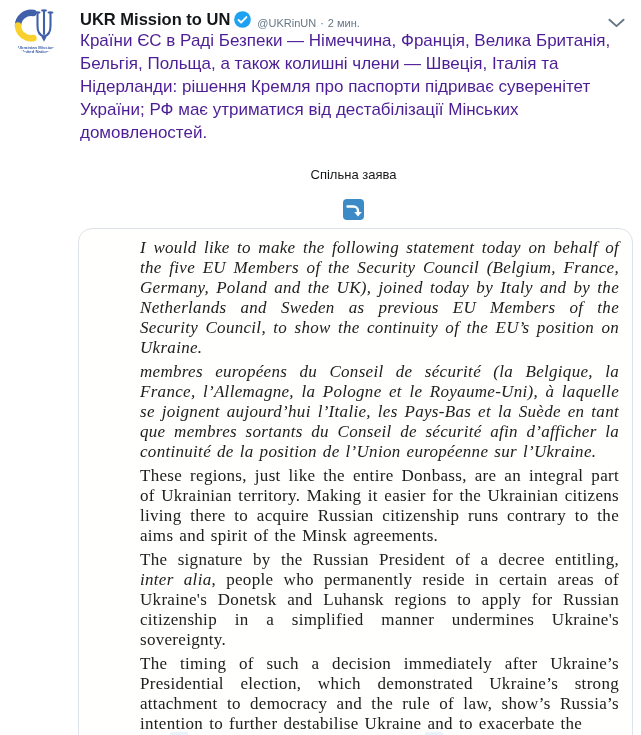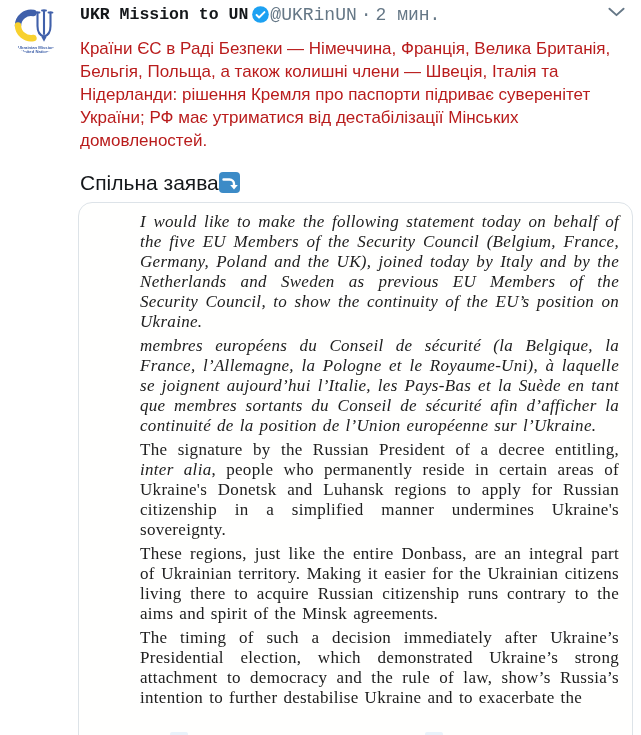--- a/index.html
+++ b/index.html
@@ -19,7 +19,7 @@
   }
   .content { flex: 1; min-width: 0; }
 
-  .head-row { display: flex; align-items: flex-start; height: 24px; font-family: Liberation Mono, monospace; }
+  .head-row { display: flex; align-items: flex-end; height: 24px; }
   .name { font-weight: 700; font-size: 16.5px; color: #14171a; white-space: nowrap; }
   .badge { display: inline-flex; margin-left: 3px; }
   .meta { font-size: 18px; color: #657786; white-space: nowrap; }

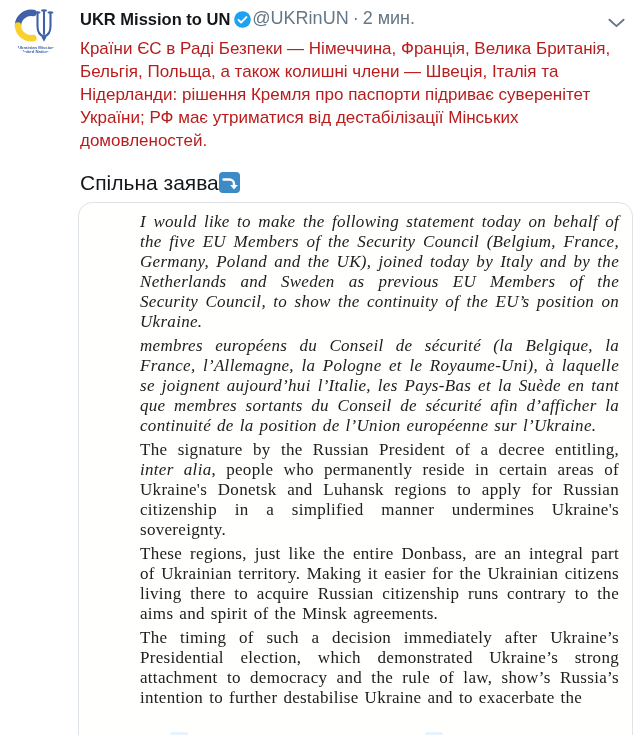--- a/index.html
+++ b/index.html
@@ -22,7 +22,7 @@
   .head-row { display: flex; align-items: flex-end; height: 24px; }
   .name { font-weight: 700; font-size: 16.5px; color: #14171a; white-space: nowrap; }
   .badge { display: inline-flex; margin-left: 3px; }
-  .meta { font-size: 18px; color: #657786; white-space: nowrap; }
+  .meta { margin-left: 5px; font-size: 11px; color: #657786; white-space: nowrap; }
   .meta .dot { margin: 0 4px; }
   .caret { margin-left: auto; display: inline-flex; padding: 2px 2px 0 0; cursor: pointer; }
 

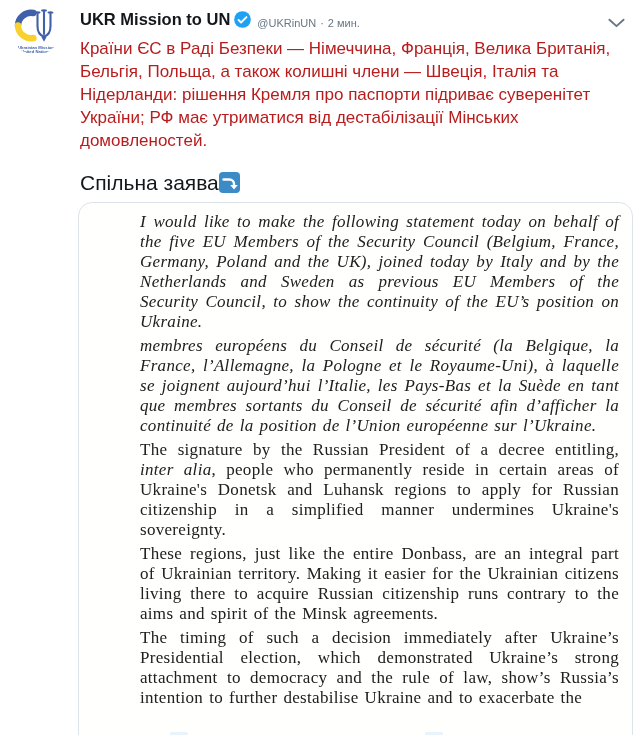--- a/index.html
+++ b/index.html
@@ -26,7 +26,7 @@
   .meta .dot { margin: 0 4px; }
   .caret { margin-left: auto; display: inline-flex; padding: 2px 2px 0 0; cursor: pointer; }
 
-  .body-text { margin-top: 8px; font-size: 17px; line-height: 23px; color: #b91c1c; }
+  .body-text { margin-top: 0; font-size: 17px; line-height: 23px; color: #4c1d95; }
   .statement {
     margin-top: 19px; font-size: 21px; line-height: 23px;
     display: flex; align-items: center; gap: 0; color: #14171a;

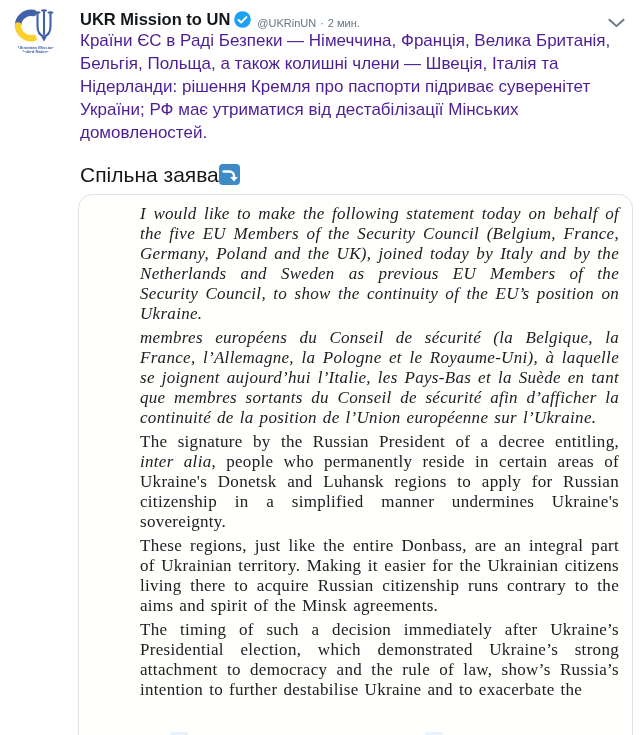--- a/index.html
+++ b/index.html
@@ -28,8 +28,8 @@
 
   .body-text { margin-top: 0; font-size: 17px; line-height: 23px; color: #4c1d95; }
   .statement {
-    margin-top: 19px; font-size: 21px; line-height: 23px;
-    display: flex; align-items: center; gap: 0; color: #14171a;
+    margin-top: 19px; font-size: 13px; line-height: 23px;
+    display: flex; align-items: center; gap: 13px; color: #14171a; flex-direction: column;
   }
   .emoji-box { display: inline-flex; width: 21px; height: 21px; }
 

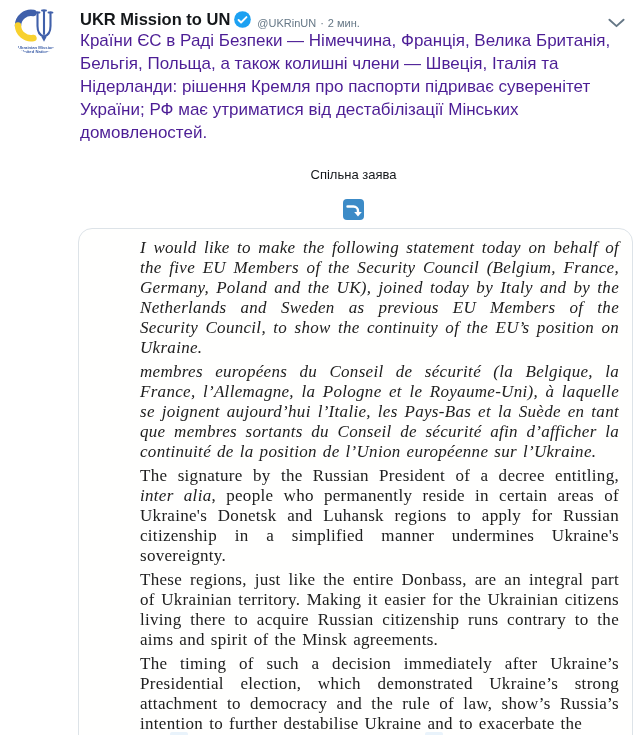--- a/index.html
+++ b/index.html
@@ -118,8 +118,8 @@
     <div class="attachment doc">
       <p class="ital">I would like to make the following statement today on behalf of the five EU Members of the Security Council (Belgium, France, Germany, Poland and the UK), joined today by Italy and by the Netherlands and Sweden as previous EU Members of the Security Council, to show the continuity of the EU’s position on Ukraine.</p>
       <p class="ital">membres européens du Conseil de sécurité (la Belgique, la France, l’Allemagne, la Pologne et le Royaume-Uni), à laquelle se joignent aujourd’hui l’Italie, les Pays-Bas et la Suède en tant que membres sortants du Conseil de sécurité afin d’afficher la continuité de la position de l’Union européenne sur l’Ukraine.</p>
+      <p>These regions, just like the entire Donbass, are an integral part of Ukrainian territory. Making it easier for the Ukrainian citizens living there to acquire Russian citizenship runs contrary to the aims and spirit of the Minsk agreements.</p>
       <p><span>The signature by the Russian President of a decree entitling, </span><span class="emph">inter alia</span><span>, people who permanently reside in certain areas of Ukraine's Donetsk and Luhansk regions to apply for Russian citizenship in a simplified manner undermines Ukraine's sovereignty.</span></p>
-      <p>These regions, just like the entire Donbass, are an integral part of Ukrainian territory. Making it easier for the Ukrainian citizens living there to acquire Russian citizenship runs contrary to the aims and spirit of the Minsk agreements.</p>
       <p>The timing of such a decision immediately after Ukraine’s Presidential election, which demonstrated Ukraine’s strong attachment to democracy and the rule of law, show’s Russia’s intention to further destabilise Ukraine and to exacerbate the</p>
     </div>
 

